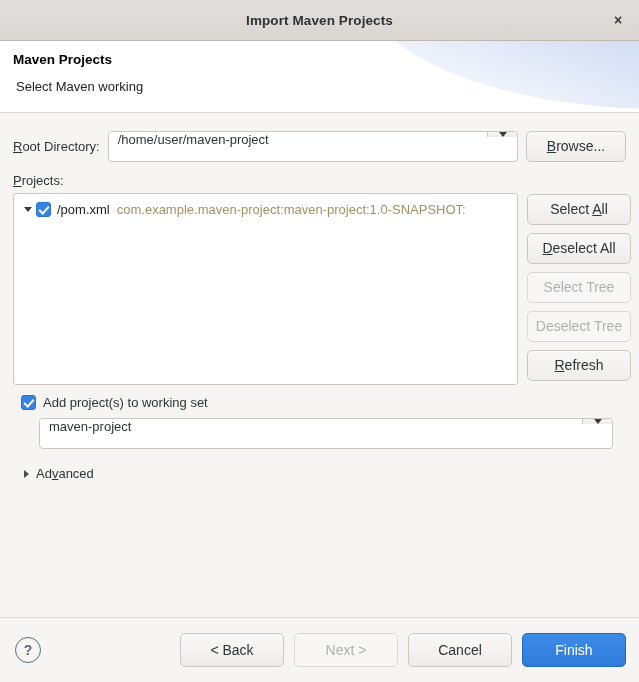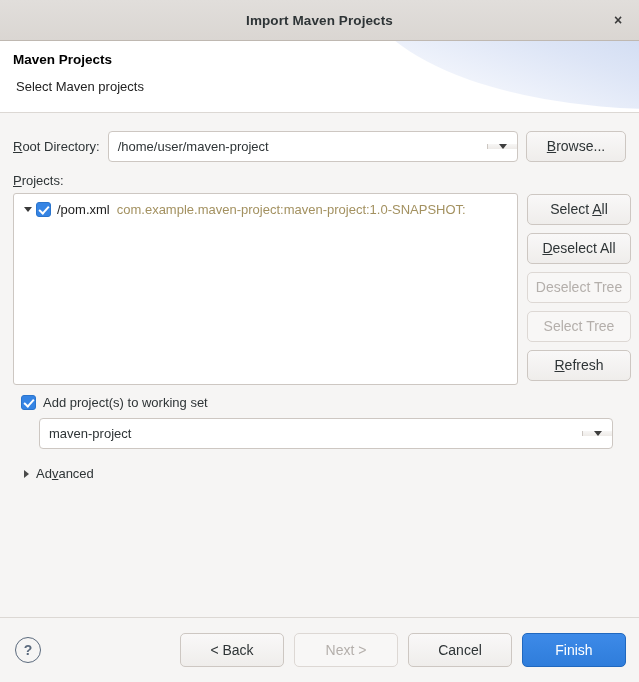--- a/index.html
+++ b/index.html
@@ -391,7 +391,7 @@
   <div class="header">
     <div class="header-swoosh"></div>
     <div class="header-title">Maven Projects</div>
-    <div class="header-desc">Select Maven projects</div>
+    <div class="header-desc">Select Maven working</div>
   </div>
 
   <div class="content">

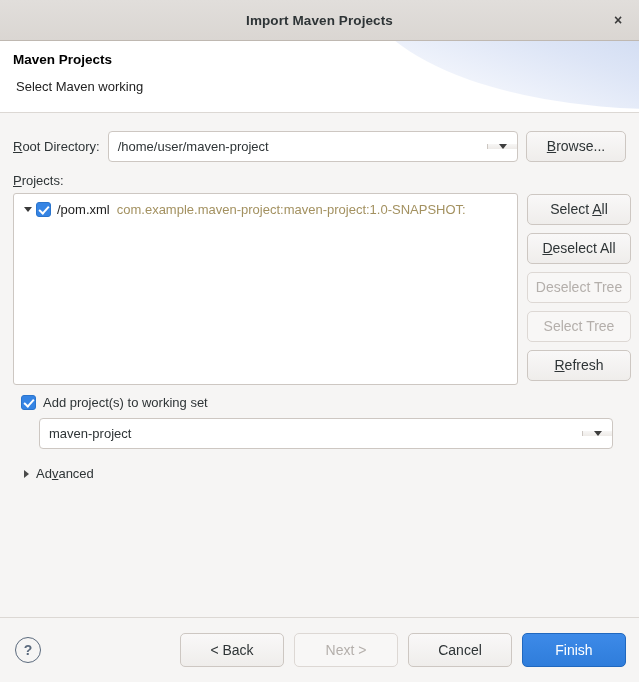--- a/index.html
+++ b/index.html
@@ -125,7 +125,7 @@
 
   .combo {
     display: flex;
-    align-items: center;
+    align-items: flex-start;
     height: 31px;
     border: 1px solid #cdc7c2;
     border-radius: 4px;

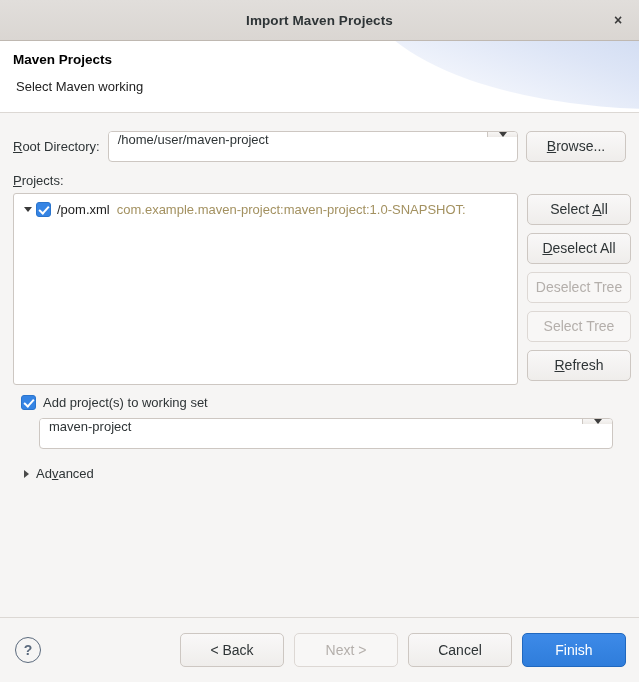--- a/index.html
+++ b/index.html
@@ -431,9 +431,9 @@
 
         <button class="btn"><span></span><u class="mn">D</u><span>eselect All</span></button>
 
+        <button class="btn disabled"><span>Select Tree</span></button>
+
         <button class="btn disabled"><span>Deselect Tree</span></button>
-
-        <button class="btn disabled"><span>Select Tree</span></button>
 
         <button class="btn"><span></span><u class="mn">R</u><span>efresh</span></button>
       </div>

